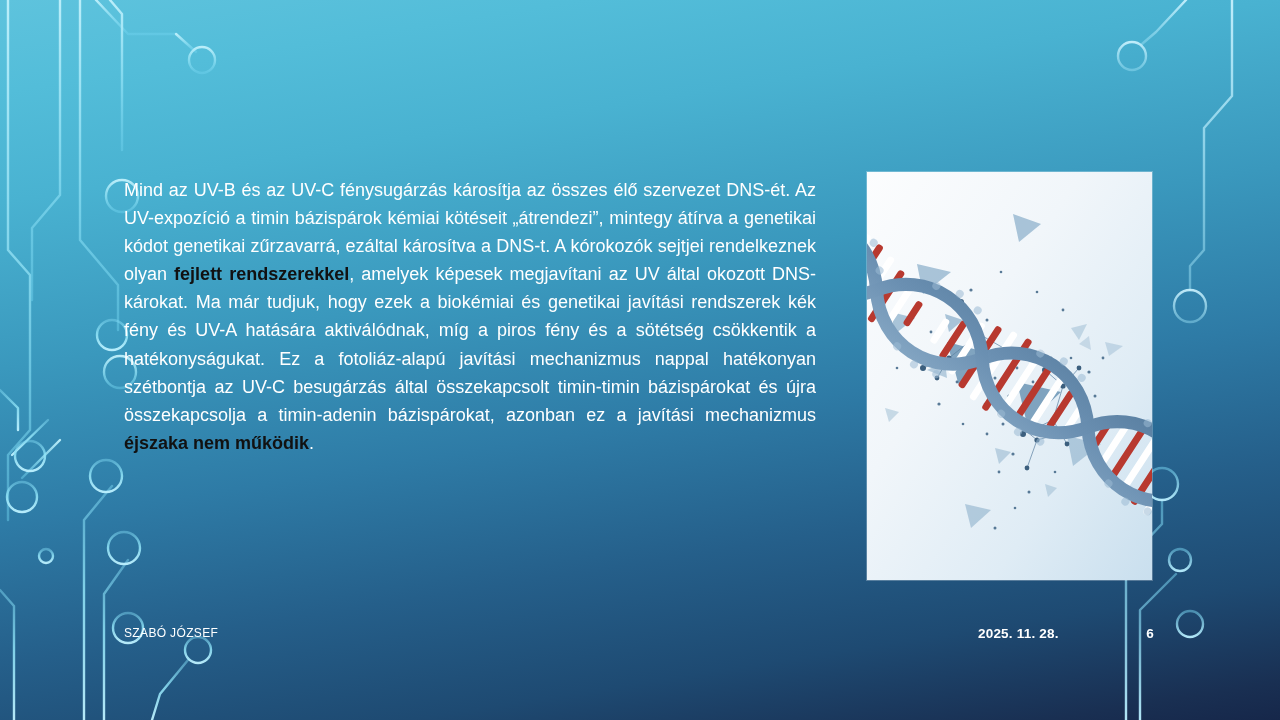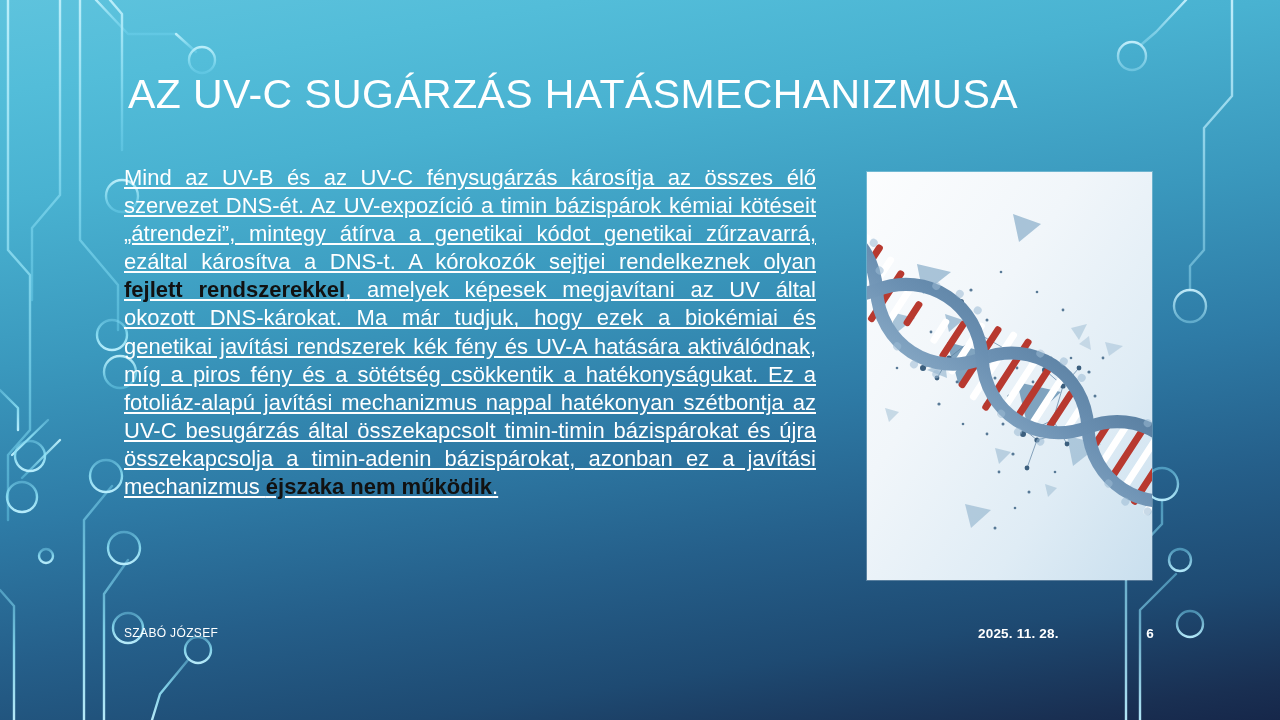--- a/index.html
+++ b/index.html
@@ -214,7 +214,6 @@
     </svg>
   </div>
 
-  <h1 class="title">AZ UV-C SUGÁRZÁS HATÁSMECHANIZMUSA</h1>
 
   <div class="body-text">
     <span>Mind az UV-B és az UV-C fénysugárzás károsítja az összes élő szervezet DNS-ét. Az UV-expozíció a timin bázispárok kémiai kötéseit „átrendezi”, mintegy átírva a genetikai kódot genetikai zűrzavarrá, ezáltal károsítva a DNS-t. A kórokozók sejtjei rendelkeznek olyan </span><b>fejlett rendszerekkel</b><span>, amelyek képesek megjavítani az UV által okozott DNS-károkat. Ma már tudjuk, hogy ezek a biokémiai és genetikai javítási rendszerek kék fény és UV-A hatására aktiválódnak, míg a piros fény és a sötétség csökkentik a hatékonyságukat. Ez a fotoliáz-alapú javítási mechanizmus nappal hatékonyan szétbontja az UV-C besugárzás által összekapcsolt timin-timin bázispárokat és újra összekapcsolja a timin-adenin bázispárokat, azonban ez a javítási mechanizmus </span><b>éjszaka nem működik</b><span>.</span>

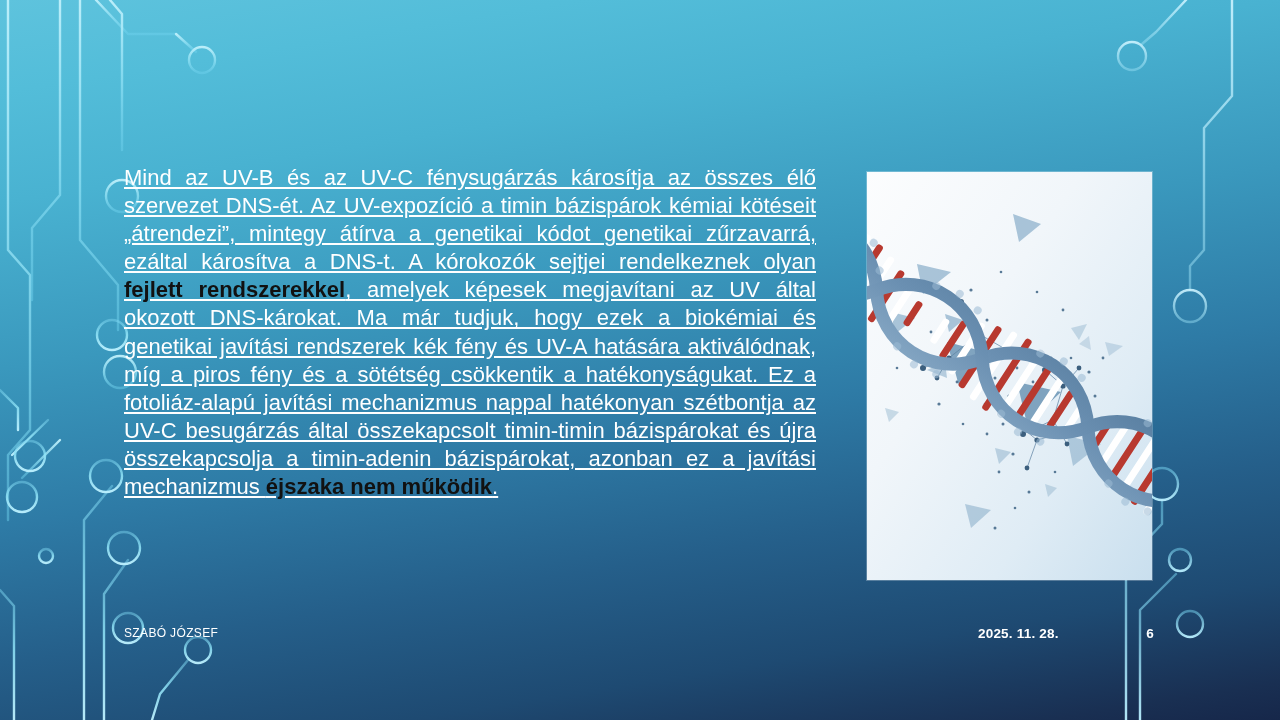--- a/index.html
+++ b/index.html
@@ -58,15 +58,14 @@
   .body-text {
     position: absolute;
     left: 124px;
-    top: 164px;
+    top: 176px;
     width: 692px;
     color: #ffffff;
-    font-size: 22px;
+    font-size: 18px;
     line-height: 28.1px;
     text-align: justify;
     text-justify: inter-word;
     hyphens: none;
-    text-decoration: underline;
   }
   .body-text b {
     color: #111111;

